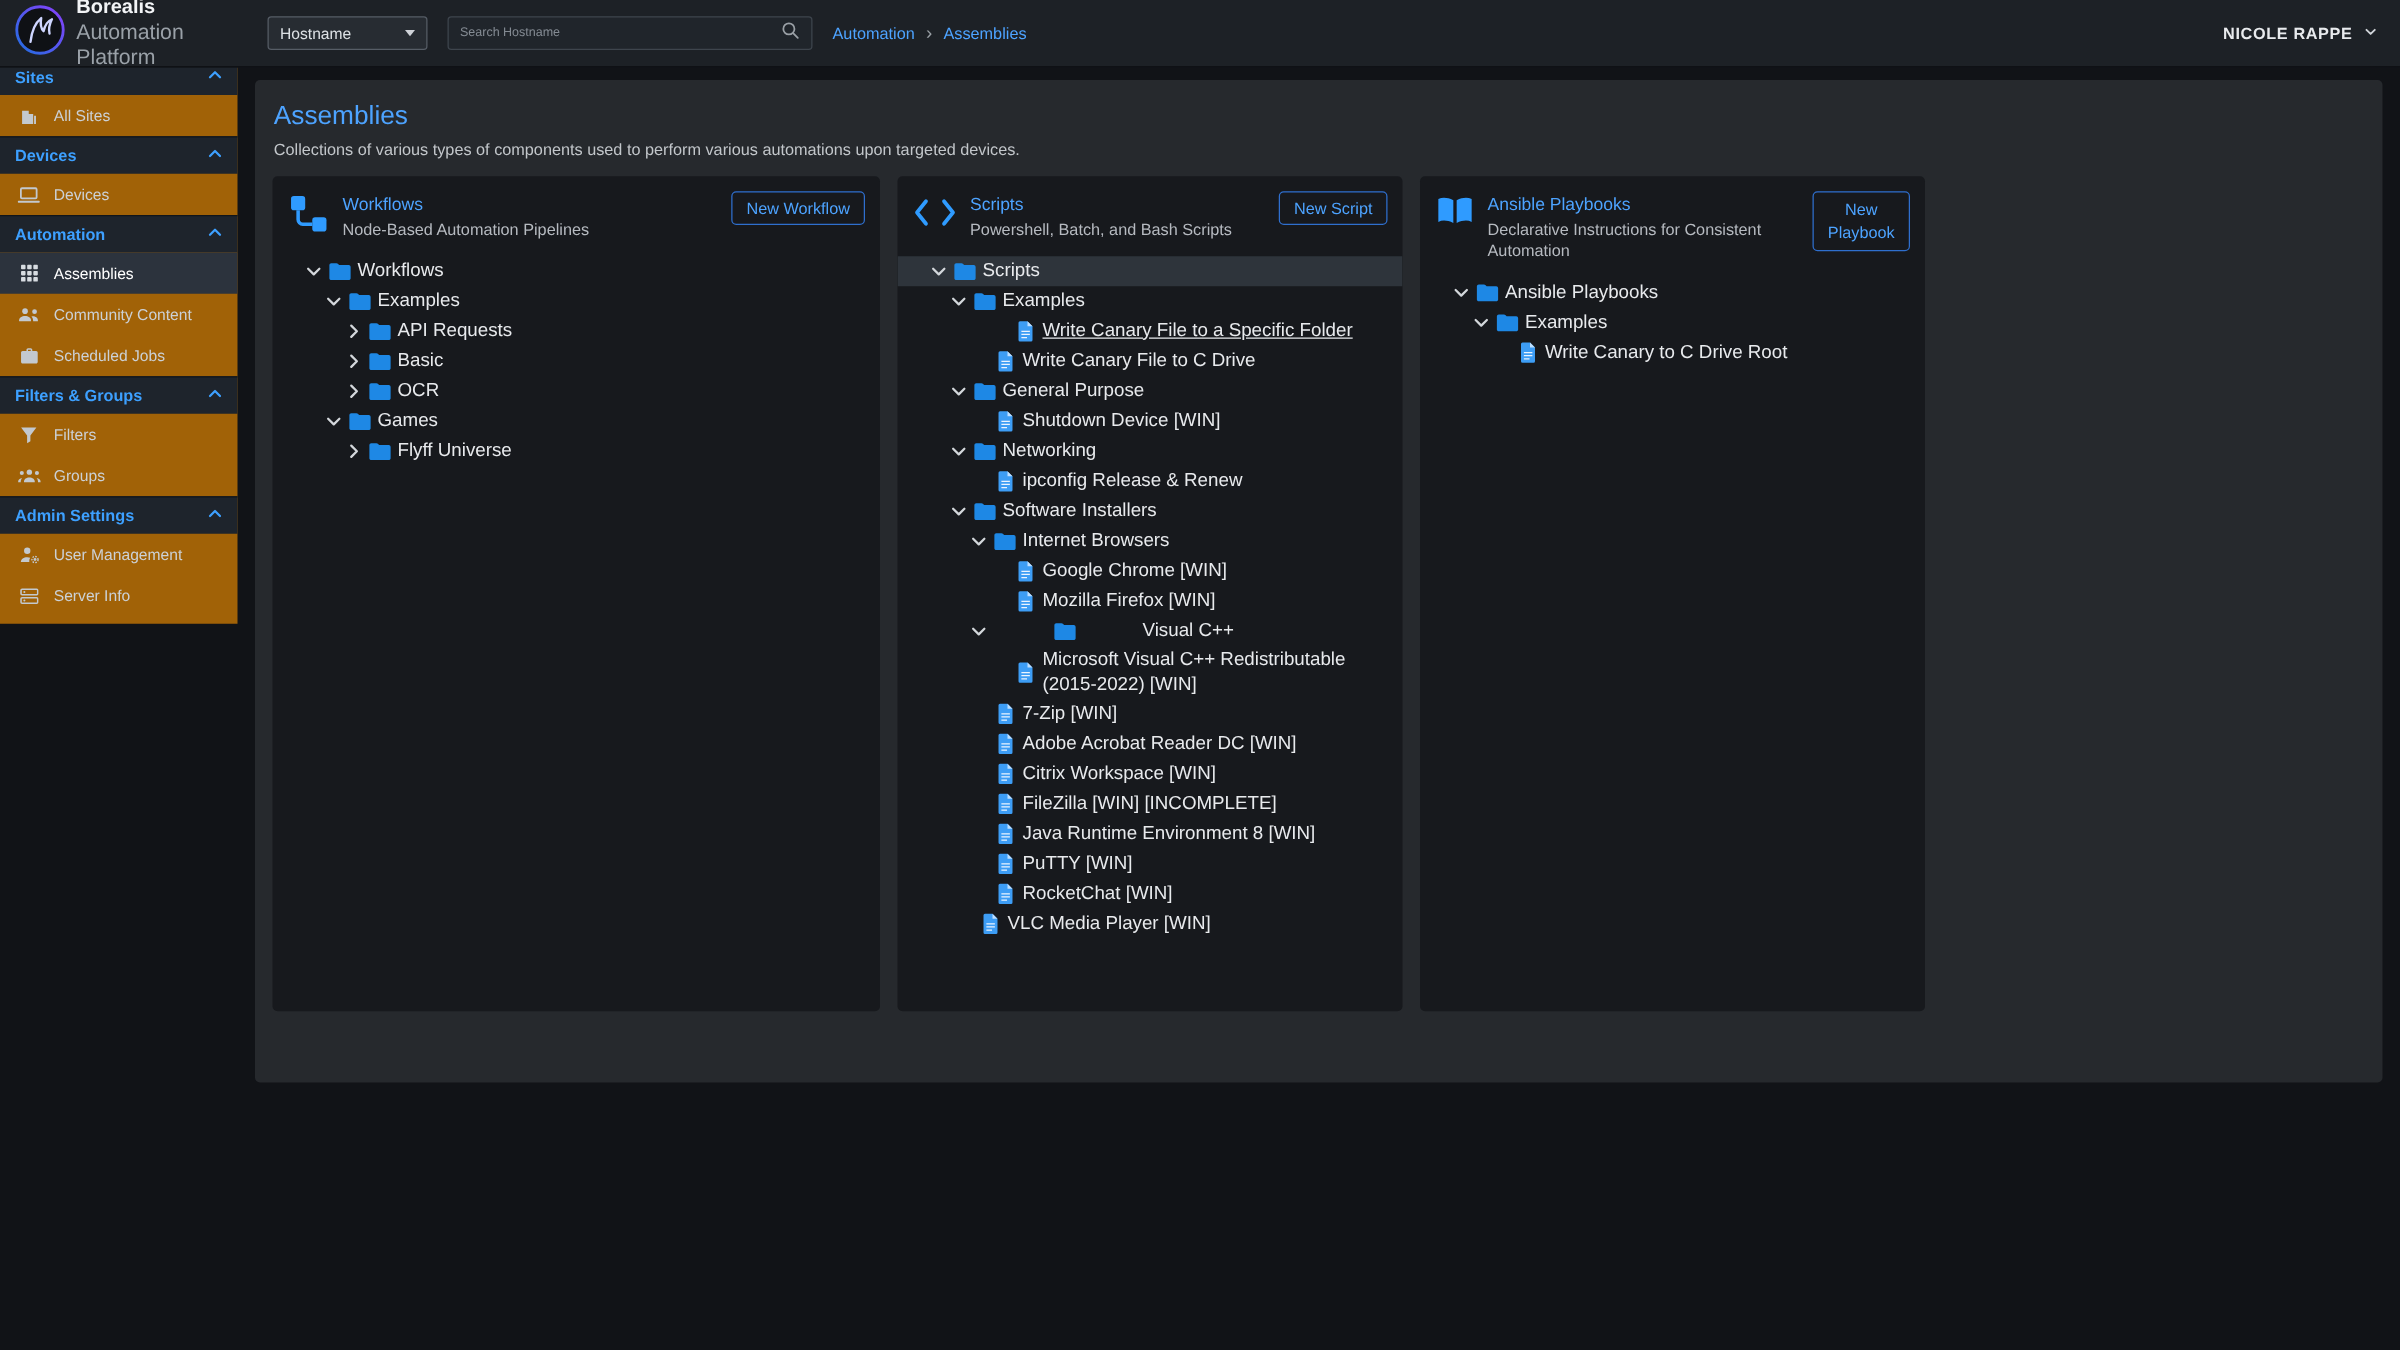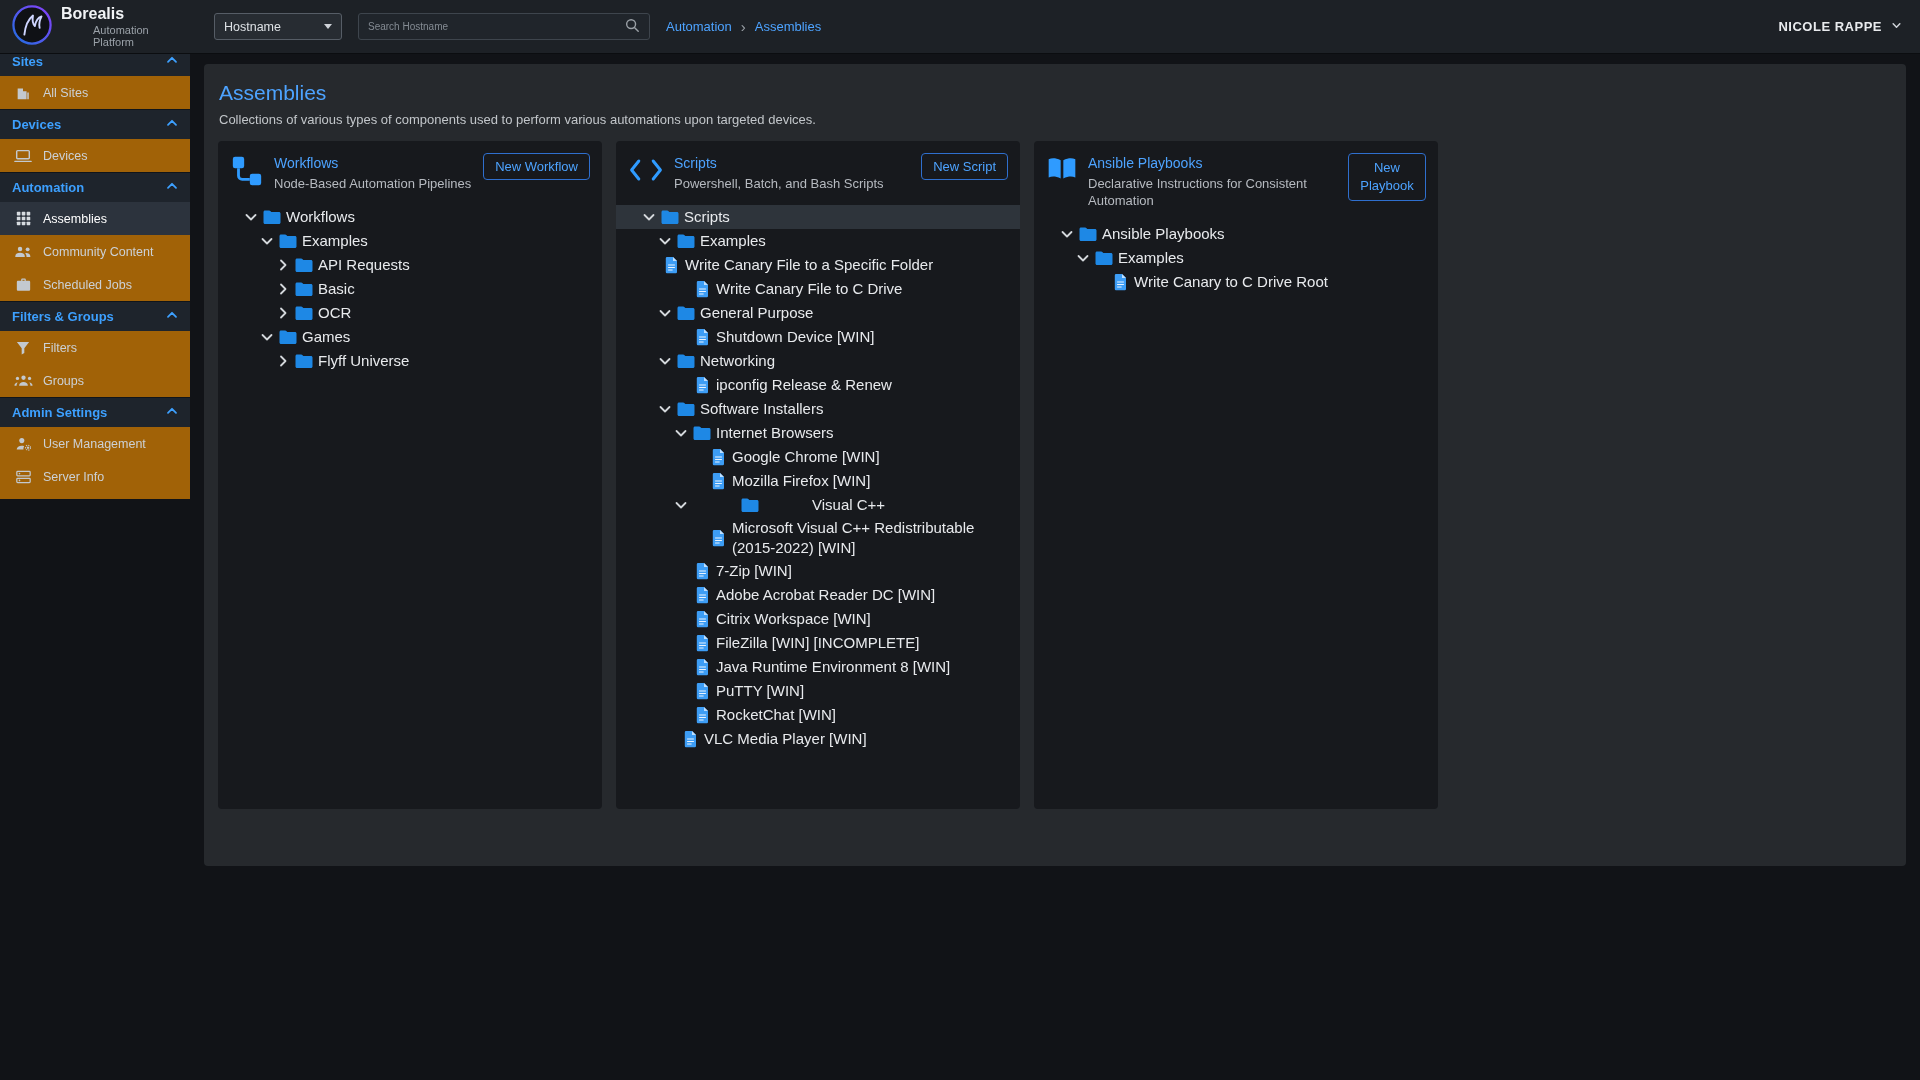--- a/index.html
+++ b/index.html
@@ -21,7 +21,7 @@
   .brand { width:190px; display:flex; align-items:center; gap:9px; padding-left:12px; }
   .brand-text { display:flex; flex-direction:column; }
   .brand-name { font-size:16px; font-weight:bold; color:#f2f4f6; line-height:1.15; }
-  .brand-sub { font-size:11px; color:#9aa1a8;margin-left:32px; }
+  .brand-sub { font-size:17px; color:#9aa1a8; }
 
   .host-select {
     margin-left:24px; width:128px; height:27px;

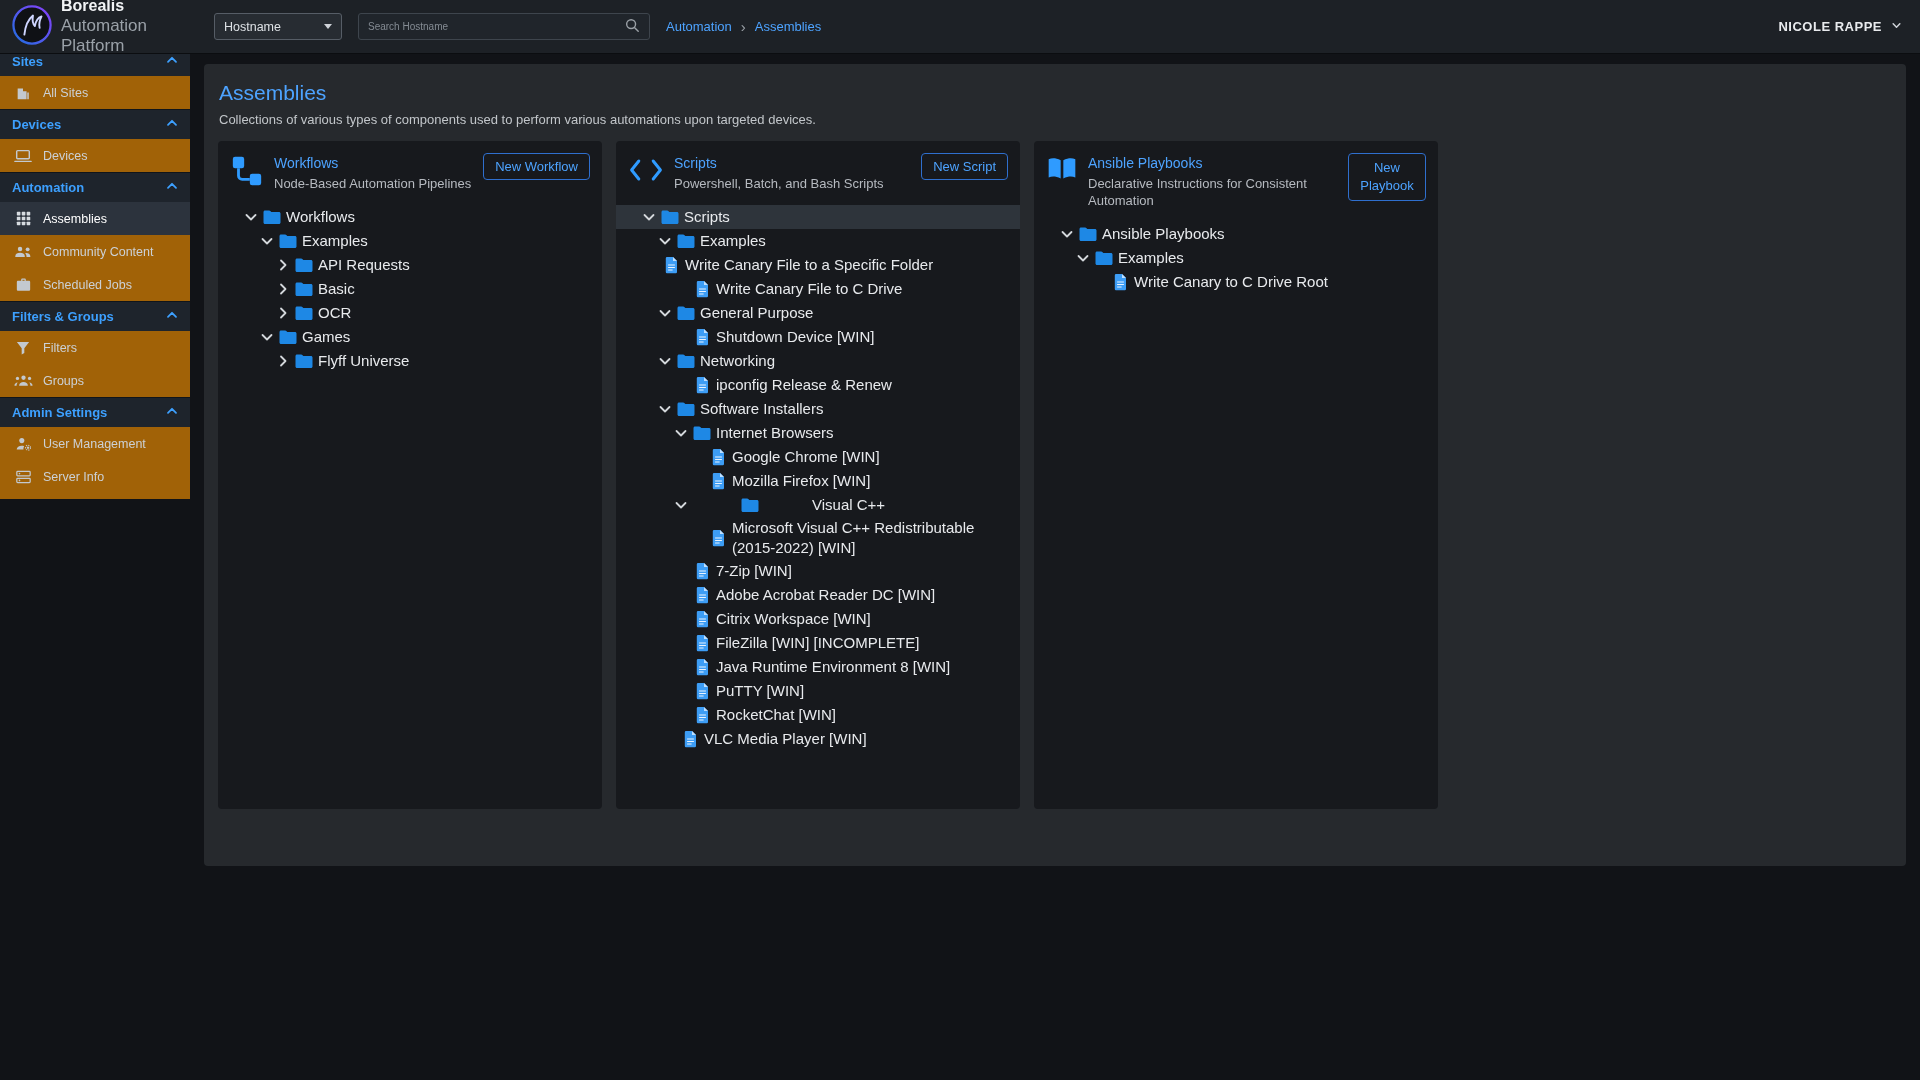--- a/index.html
+++ b/index.html
@@ -75,7 +75,7 @@
 
   .panels { display:flex; gap:14px; align-items:flex-start; }
   .panel { background:#17191d; border-radius:4px; padding:12px; height:668px; overflow:hidden; flex:none; }
-  .panel.workflows { width:384px; }
+  .panel.workflows { width:486px; }
   .panel.scripts   { width:404px; }
   .panel.playbooks { width:404px; }
 

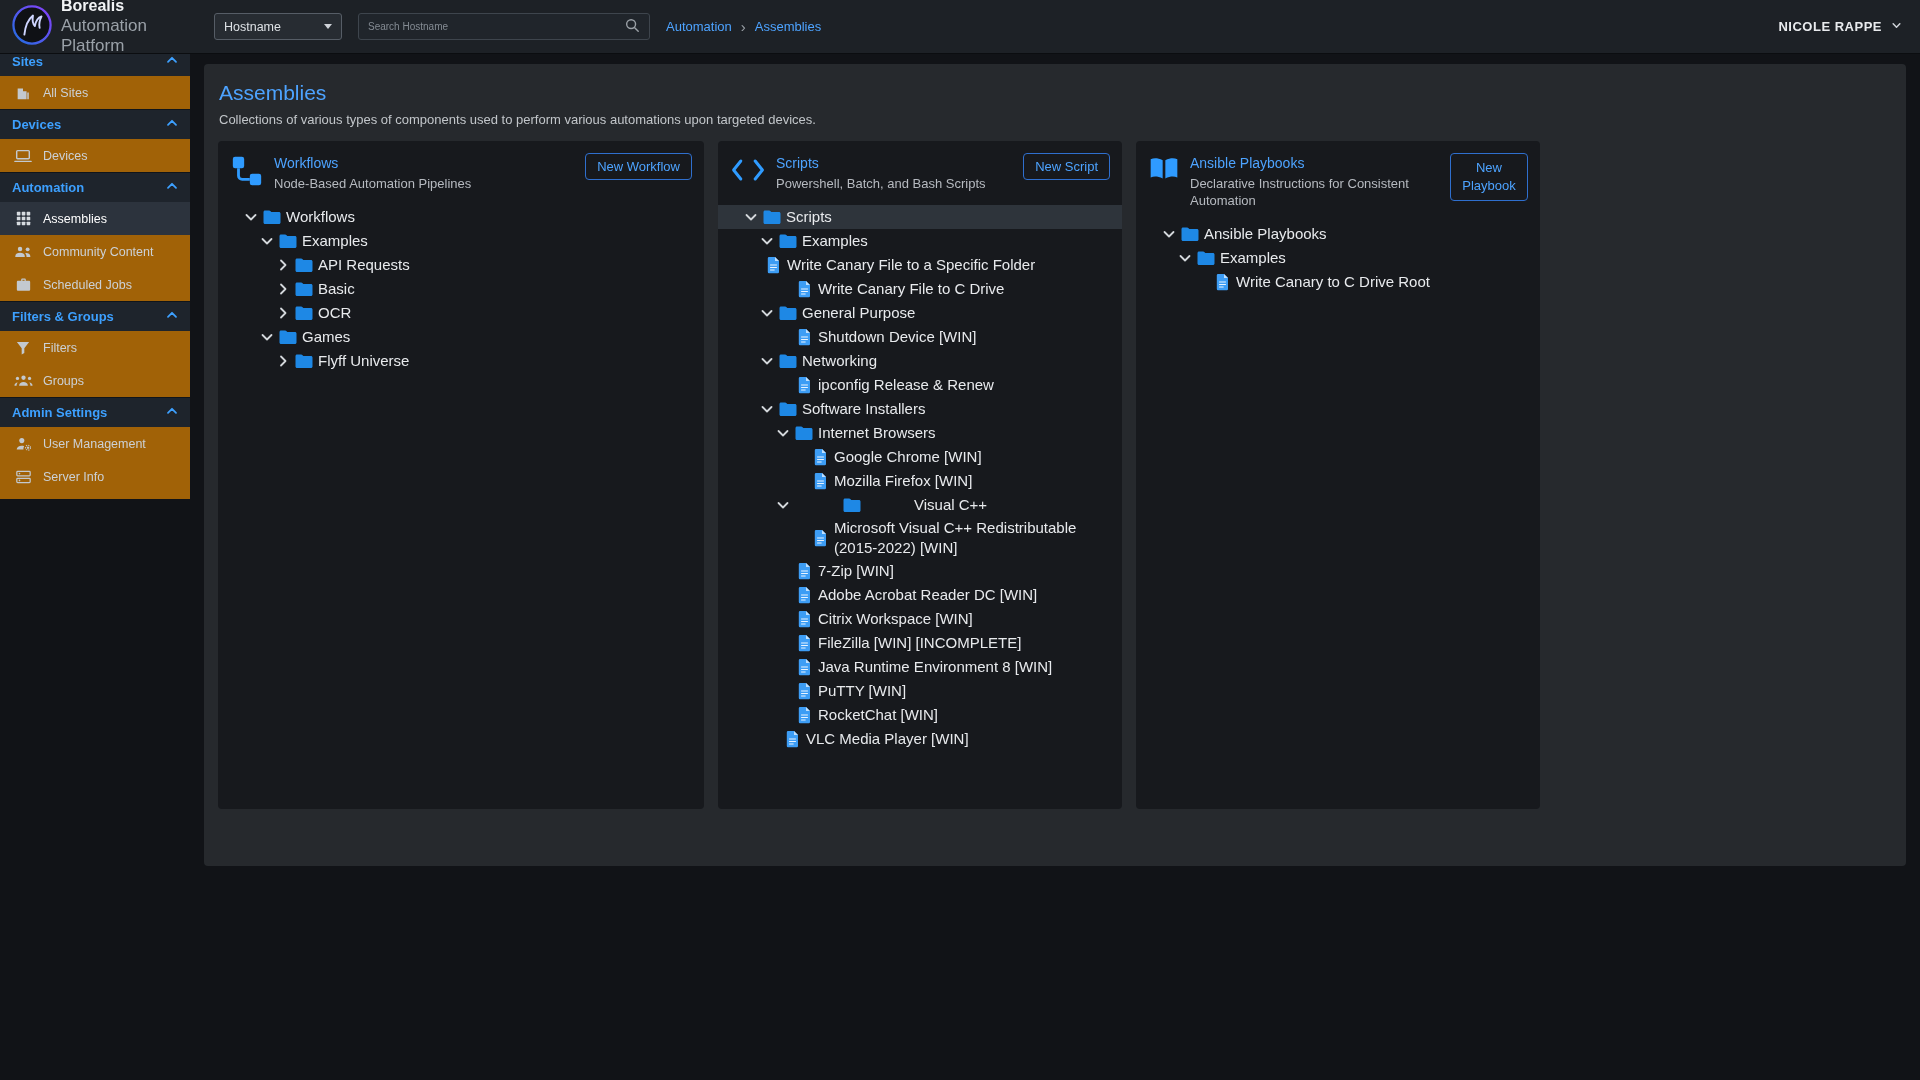--- a/index.html
+++ b/index.html
@@ -462,7 +462,7 @@
             </span>
             <span class="tree-label">Examples</span>
           </div>
-          <div class="tree-row" style="padding-left: 25px;">
+          <div class="tree-row" style="padding-left: 72px; text-decoration: underline;">
             <span class="chev-spacer"></span>
             <span class="tree-icon-wrap">
               <svg viewBox="0 0 14 18" width="15" height="18">

